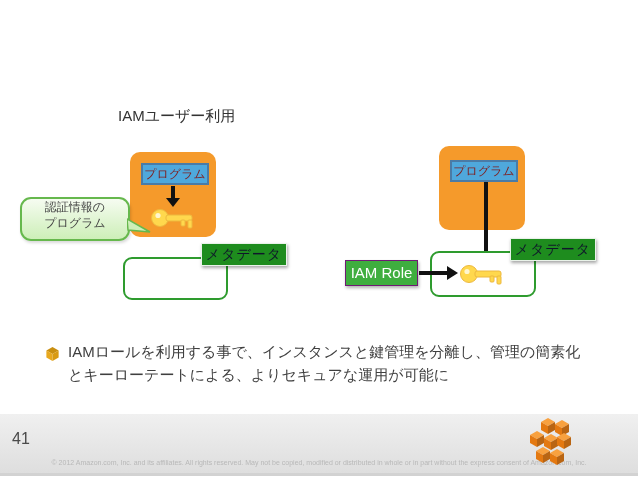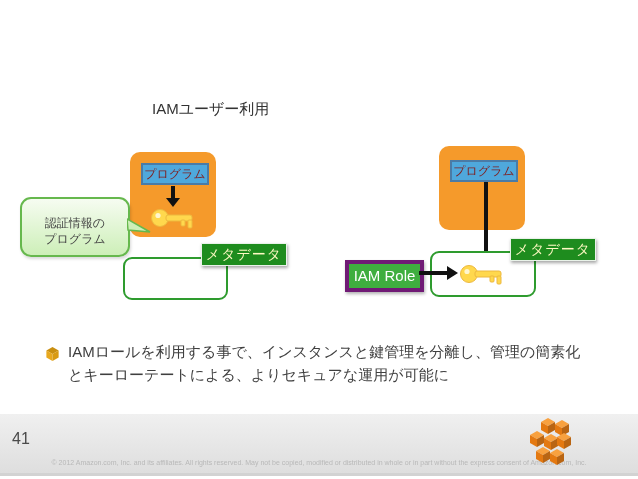--- a/index.html
+++ b/index.html
@@ -11,7 +11,7 @@
   .title{position:absolute;top:32px;left:0;width:100%;text-align:center;
          font-size:23px;font-weight:bold;color:#363636;letter-spacing:1px;}
   .col-header{position:absolute;font-size:15px;color:#333;}
-  .col-header.left{left:118px;top:100px;margin-left:34px;}
+  .col-header.left{left:118px;top:107px;}
   .col-header.right{left:427px;top:107px;}
 
   .orange-box{position:absolute;background:var(--orange-box);border-radius:10px;}

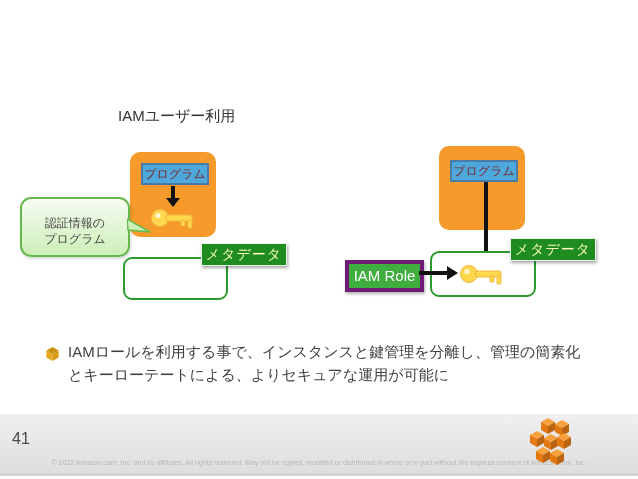--- a/index.html
+++ b/index.html
@@ -41,7 +41,7 @@
   .callout{position:absolute;left:20px;top:197px;width:106px;height:40px;
         background:linear-gradient(#F6FCF1,var(--callout-fill));
         border:2px solid var(--callout-border);border-radius:11px;
-        color:#444;font-size:12px;text-align:center;padding-top:16px;line-height:16px;
+        color:#444;font-size:12px;text-align:center;padding-top:0;line-height:16px;
         box-shadow:1px 2px 3px rgba(0,0,0,0.15);}
   .callout-tail{position:absolute;left:127px;top:218px;}
 

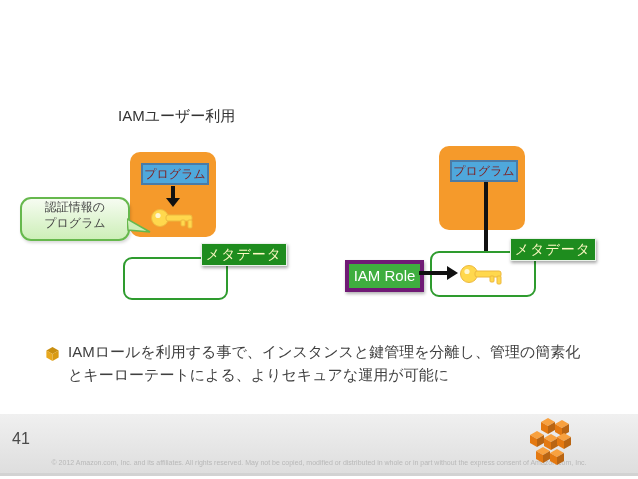--- a/index.html
+++ b/index.html
@@ -28,7 +28,7 @@
   .green-rect.left{left:123px;top:257px;width:101px;height:39px;}
   .green-rect.right{left:430px;top:251px;width:102px;height:42px;}
 
-  .meta-label{position:absolute;background:var(--dark-green);color:#fef9c3;font-size:14px;
+  .meta-label{position:absolute;background:var(--dark-green);color:#0f172a;font-size:14px;
         text-align:center;line-height:21px;width:84px;height:21px;border:1px solid #e9f2e9;
         box-shadow:1px 2px 3px rgba(0,0,0,0.35);letter-spacing:1px;}
   .meta-label.left{left:201px;top:243px;}

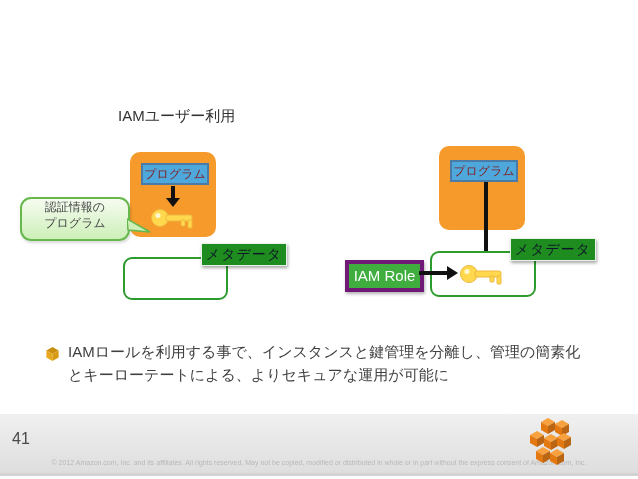--- a/index.html
+++ b/index.html
@@ -36,7 +36,7 @@
 
   .iam-role-label{position:absolute;left:345px;top:260px;width:71px;height:24px;
         background:var(--mid-green);color:#fff;font-size:15px;text-align:center;line-height:24px;
-        border:4px solid #701a75;box-shadow:1px 2px 3px rgba(0,0,0,0.3);}
+        border:1px solid #701a75;box-shadow:1px 2px 3px rgba(0,0,0,0.3);}
 
   .callout{position:absolute;left:20px;top:197px;width:106px;height:40px;
         background:linear-gradient(#F6FCF1,var(--callout-fill));

